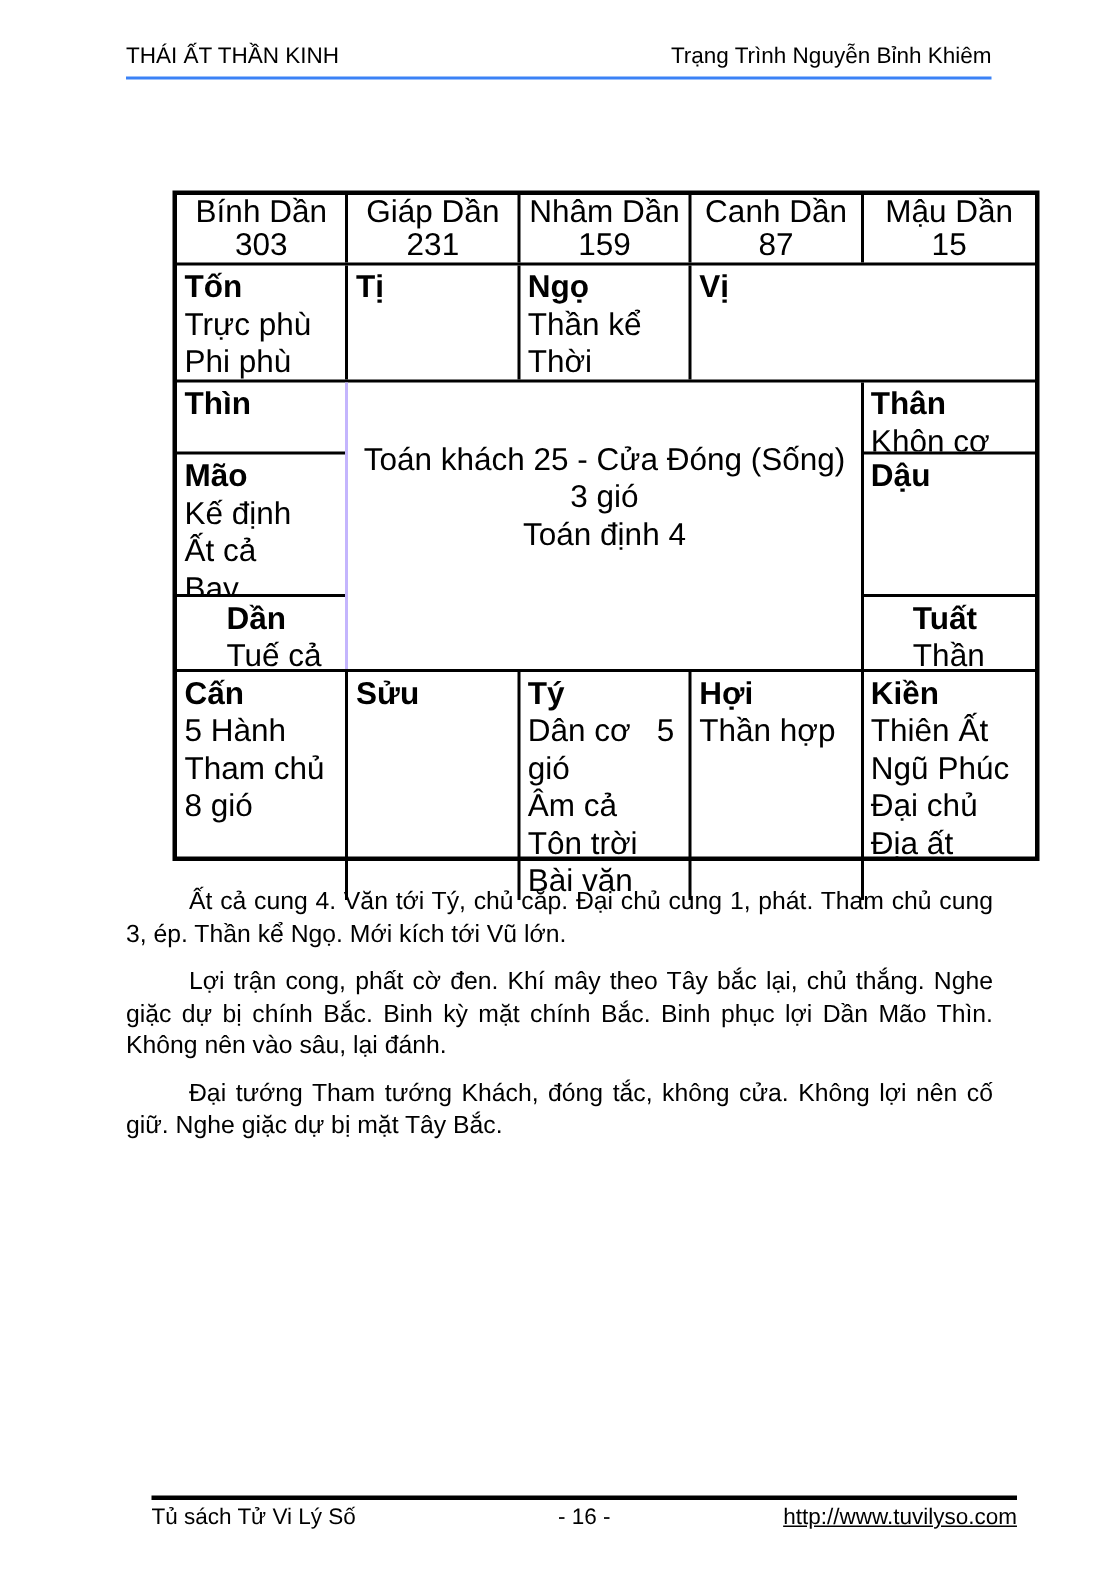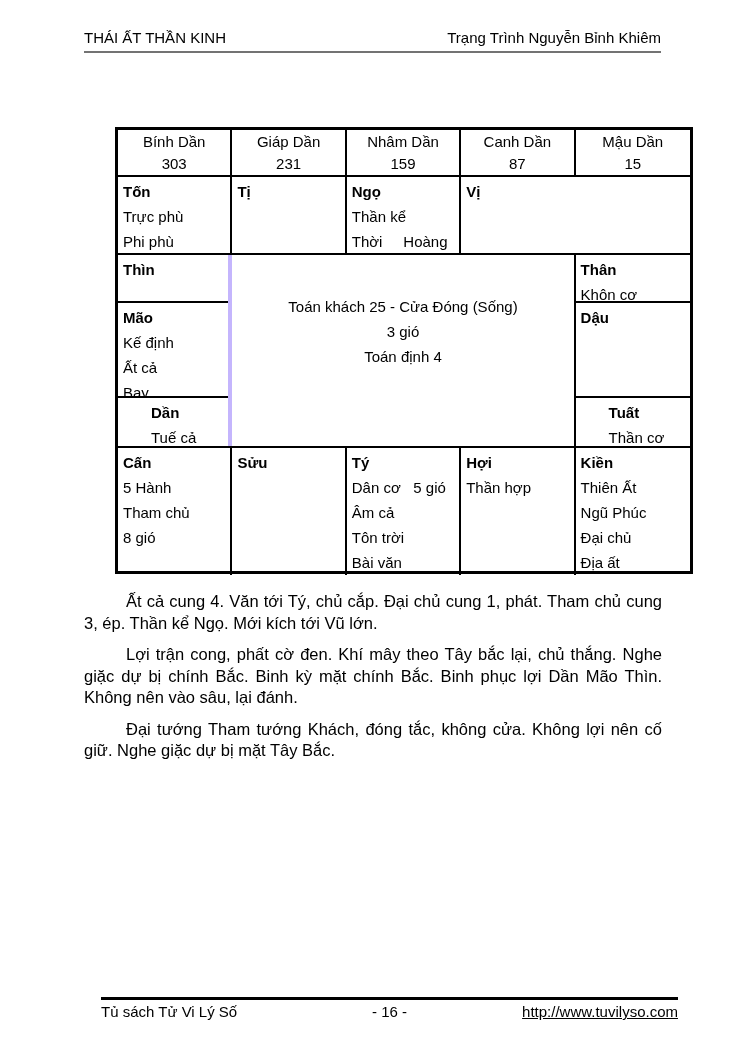--- a/index.html
+++ b/index.html
@@ -15,7 +15,7 @@
   .pheader {
     position: absolute; top: 29px; left: 84px; width: 577px;
     display: flex; justify-content: space-between; align-items: flex-end;
-    font-size: 15px; padding-bottom: 5px; border-bottom: 2px solid #737373;
+    font-size: 15px; padding-bottom: 5px; border-bottom: 2px solid #3b82f6;
   }
 
   

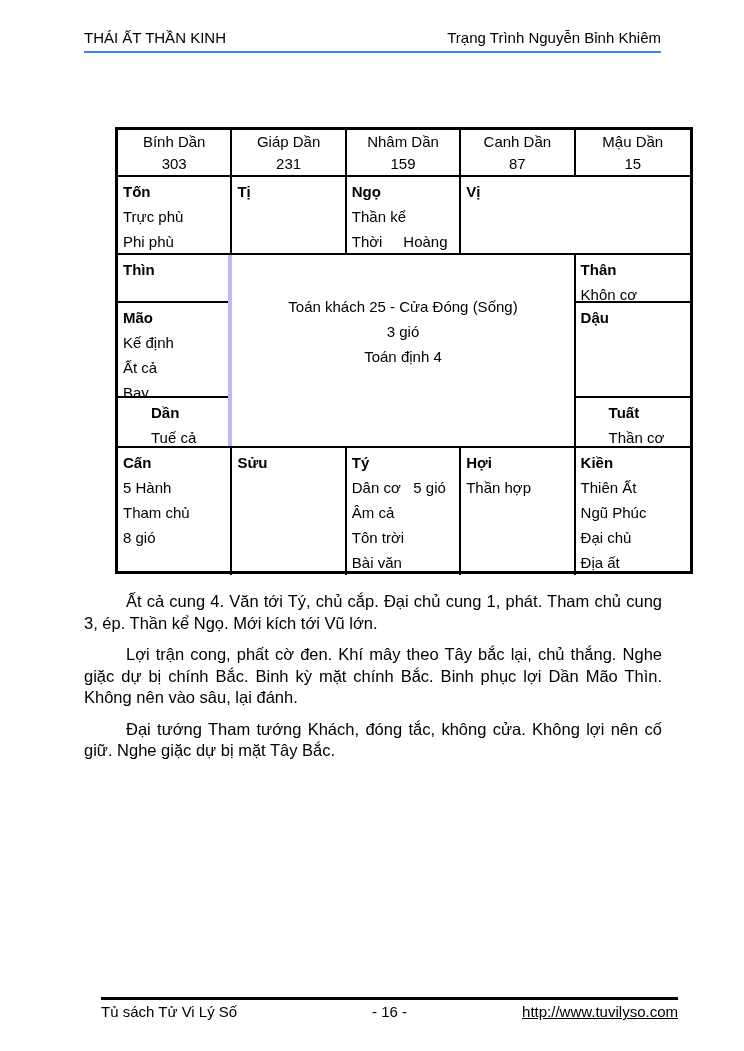--- a/index.html
+++ b/index.html
@@ -21,7 +21,7 @@
   
   .chart {
     position: absolute; top: 127px; left: 115px; width: 578px; height: 447px;
-    border: 3px solid #000; font-size: 15px; background: #fff;
+    border: 3px solid #000; font-size: 21px; background: #fff;
     display: flex; flex-direction: column;
   }
   .trow { display: flex; width: 100%; }

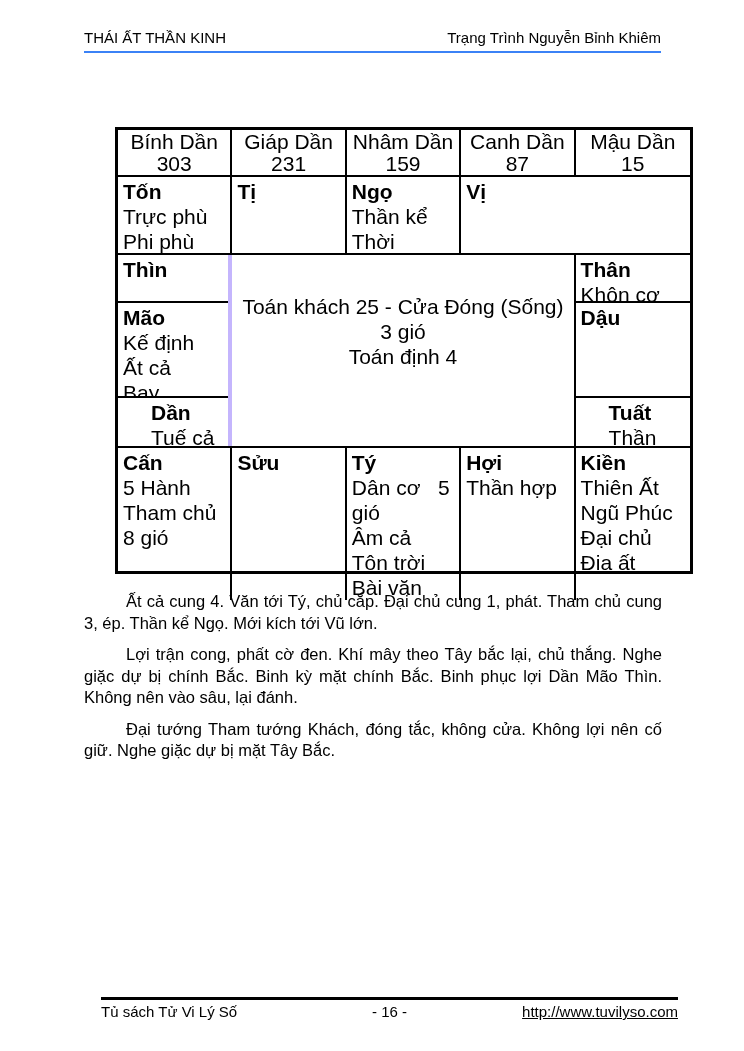--- a/index.html
+++ b/index.html
@@ -40,7 +40,7 @@
   .cline  { line-height: 25px; white-space: pre-wrap; }
 
   .sidecol { width: 20%; display: flex; flex-direction: column; }
-  .sidecol.left { border-right: 4px solid #c4b5fd; }
+  .sidecol.left { border-right: 2px solid #c4b5fd; }
   .scell { border-bottom: 2px solid #000; padding: 2px 5px 0; overflow: hidden; }
   .sidecol .scell:nth-of-type(1) { height: 48px; }
   .sidecol .scell:nth-of-type(2) { height: 95px; }

